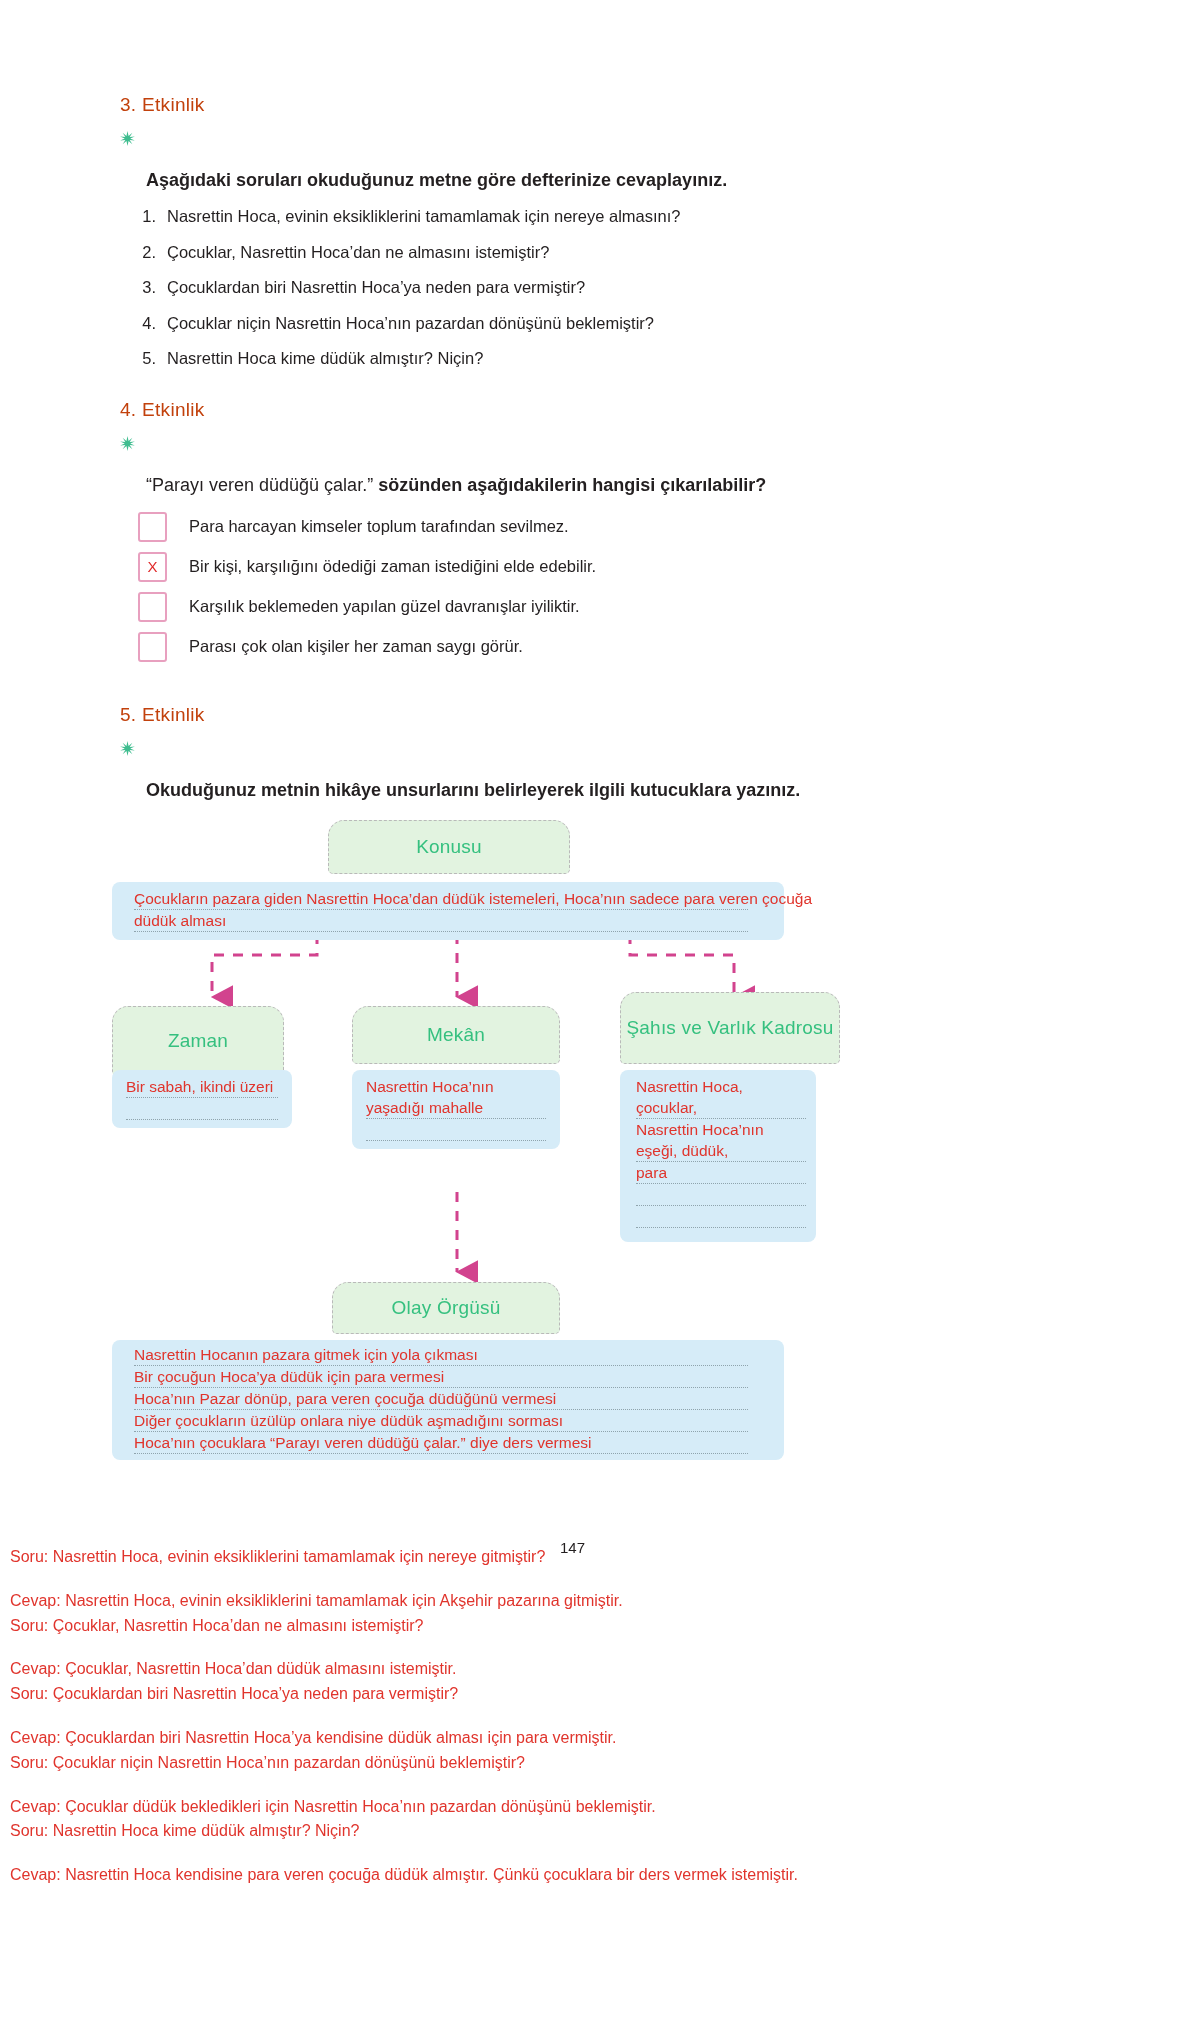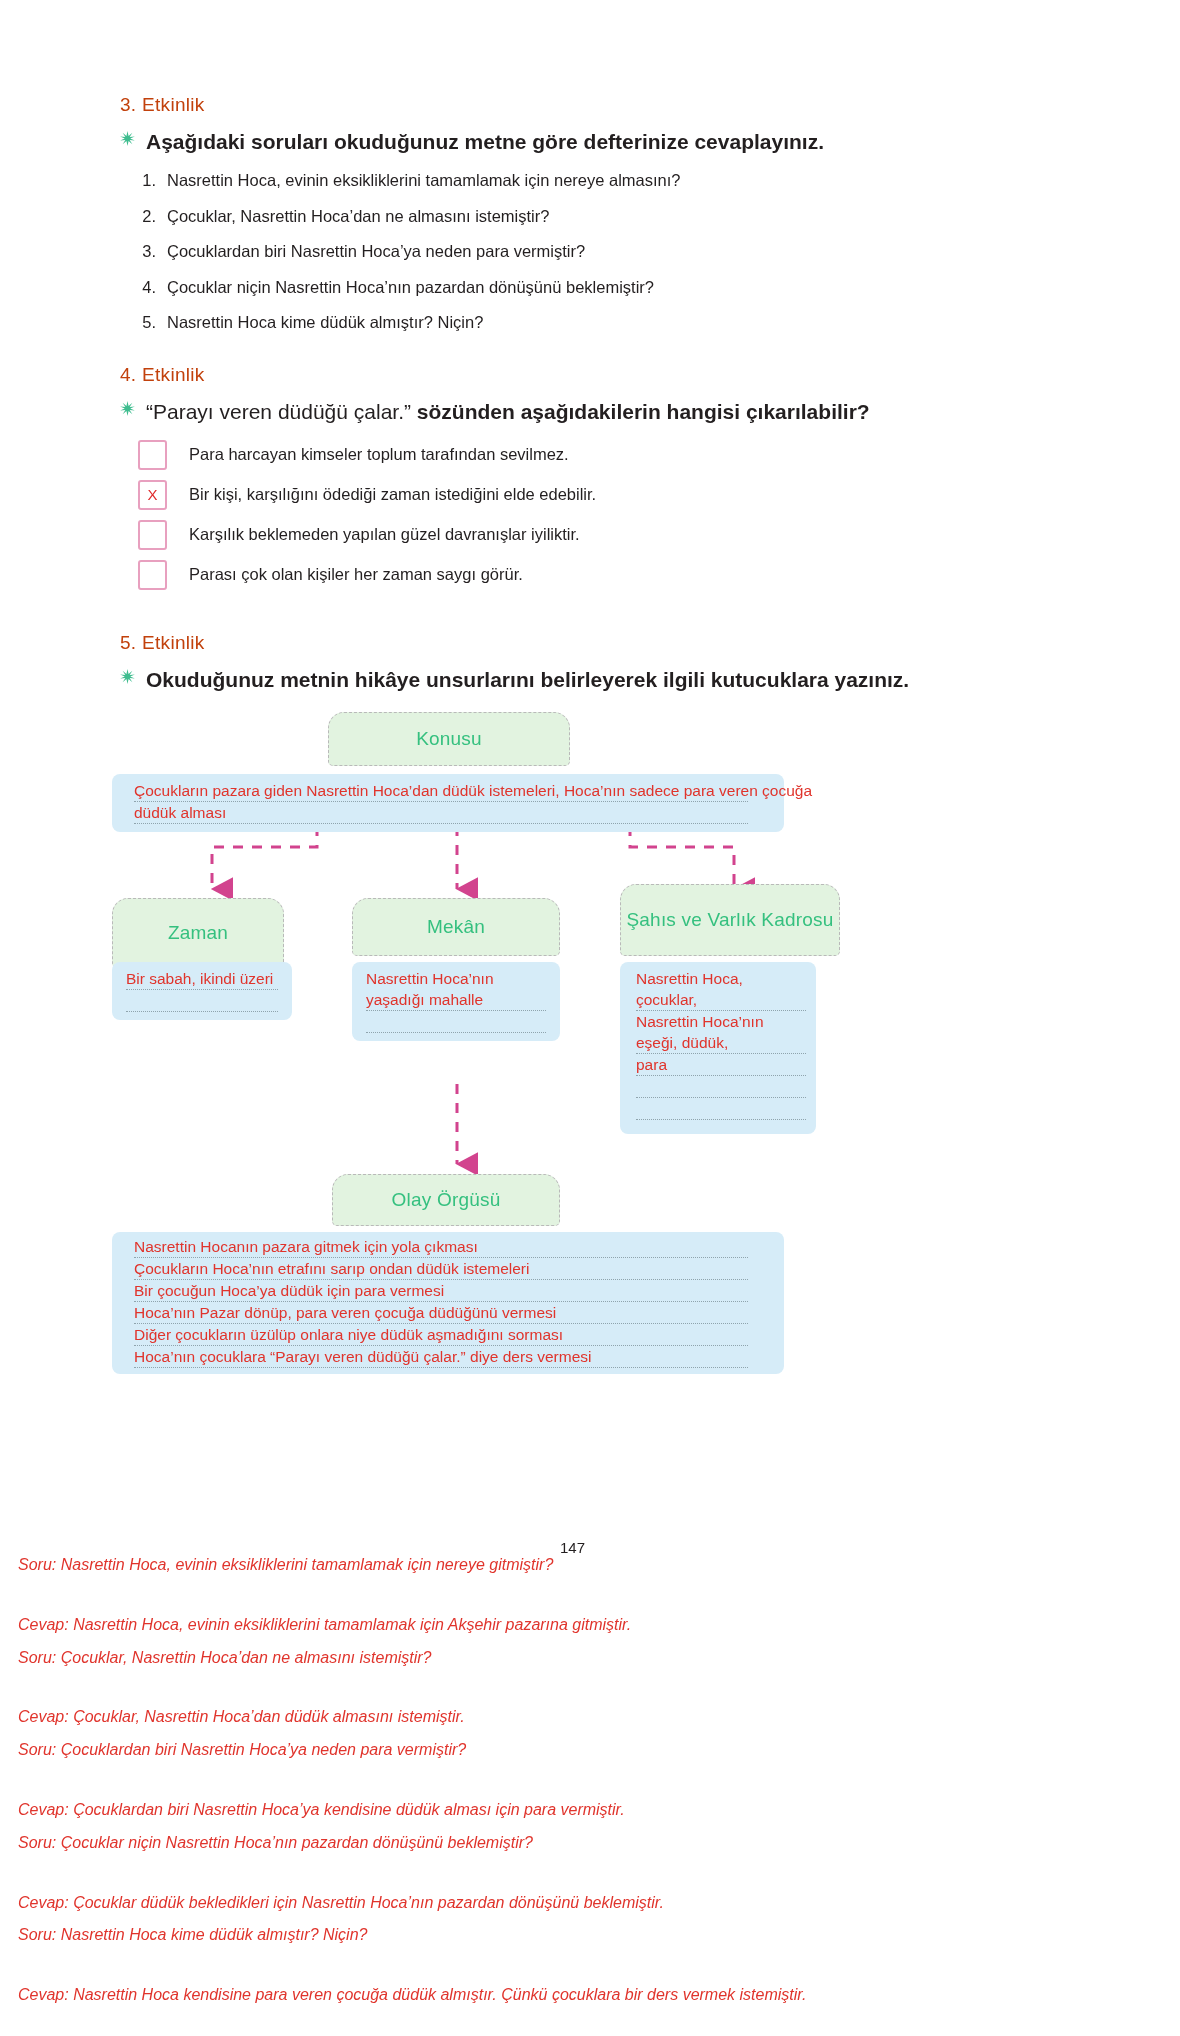--- a/index.html
+++ b/index.html
@@ -44,10 +44,11 @@
   }
   .star svg { display: block; }
   .instr-text {
-    font-size: 21px;
+    font-size: 18px;
     font-weight: bold;
     color: #231f20;
     line-height: 1.35;
+    margin-top: 40px;
   }
   .instr-text .reg { font-weight: normal; }
 

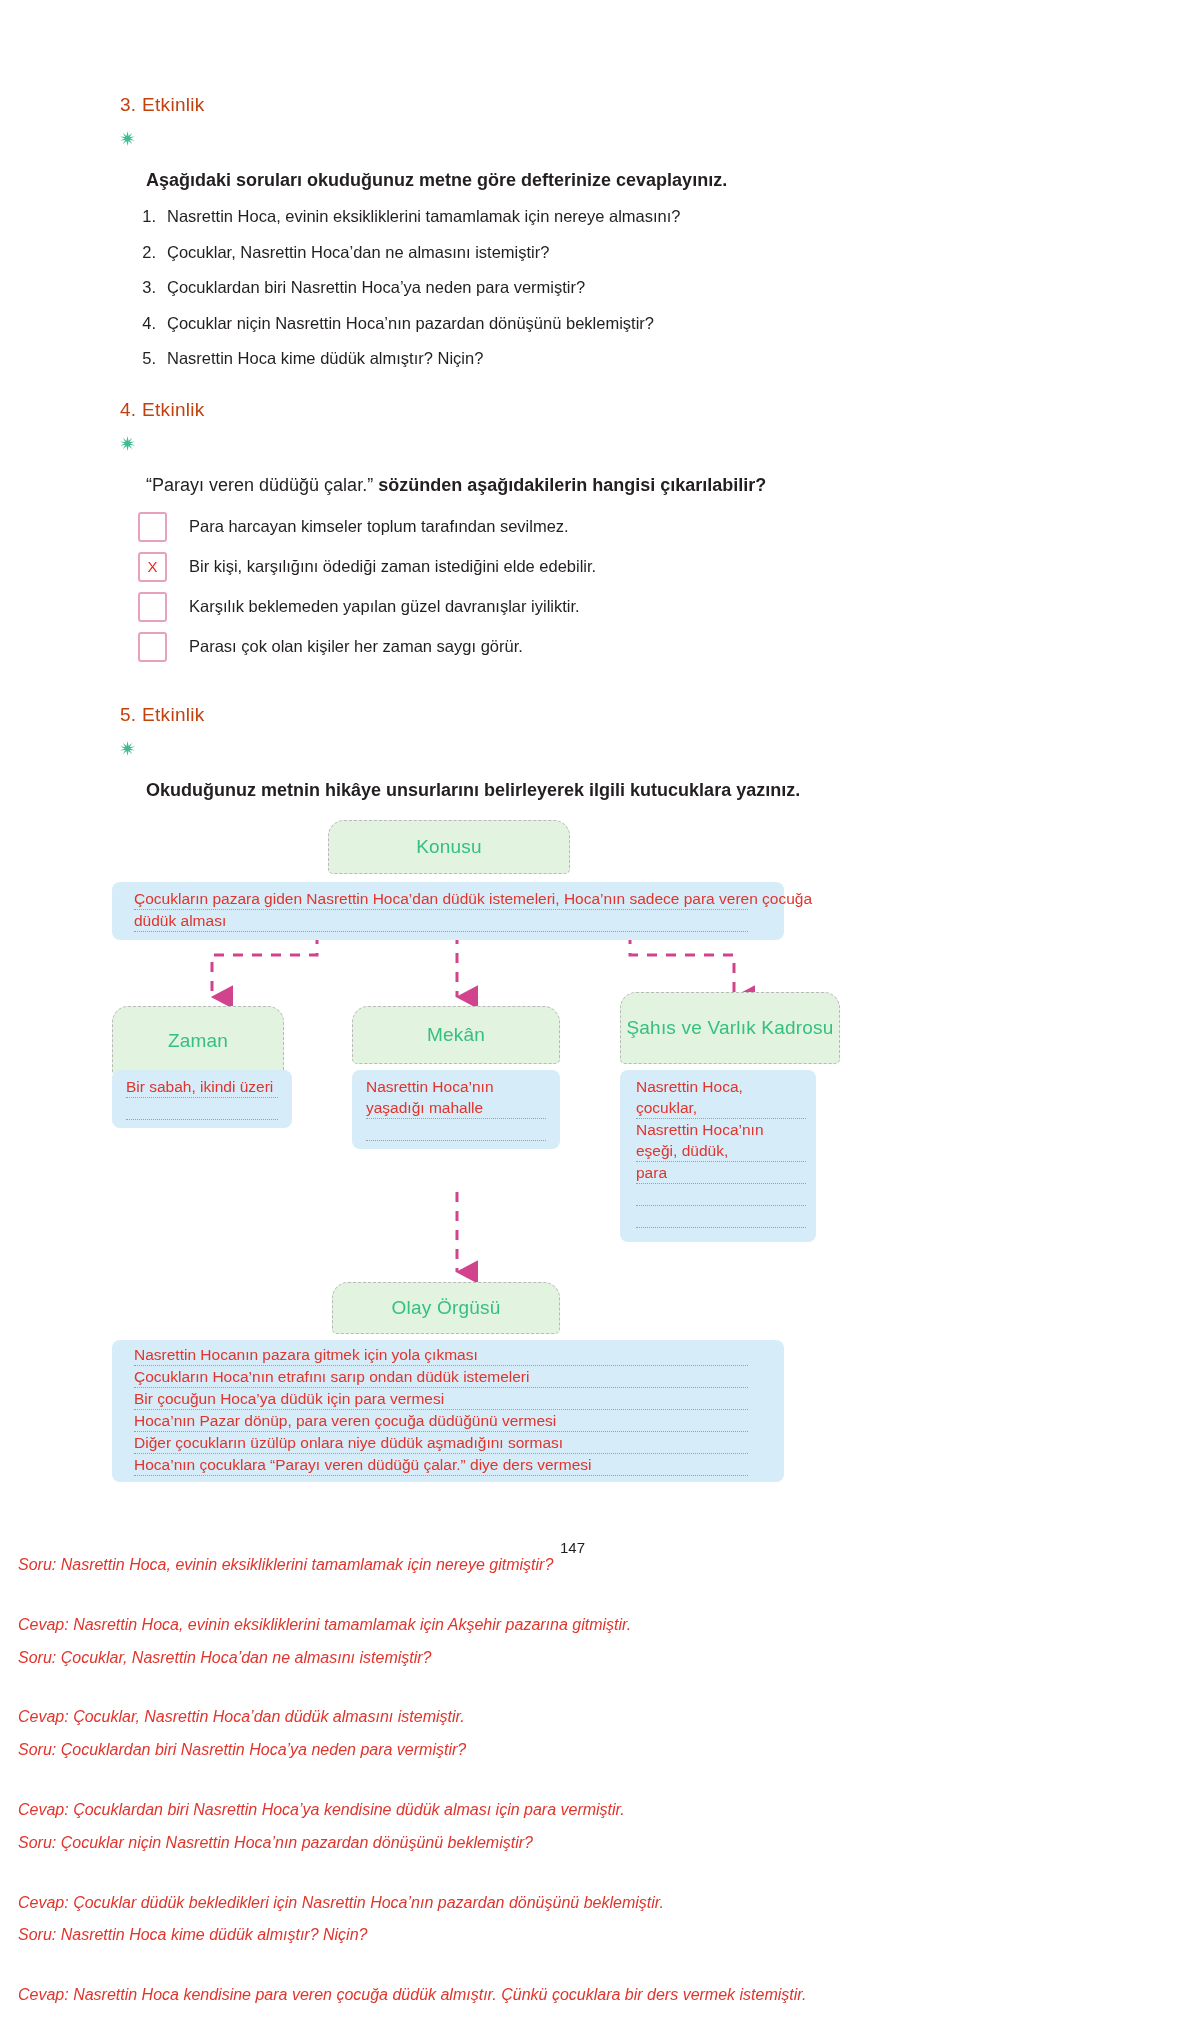--- a/index.html
+++ b/index.html
@@ -296,7 +296,6 @@
       </div>
       <div class="bbox" style="left:0px; top:520px; width:672px; padding-top:4px; padding-bottom:6px;">
         <div class="bline">Nasrettin Hocanın pazara gitmek için yola çıkması</div>
-        <div class="bline">Çocukların Hoca’nın etrafını sarıp ondan düdük istemeleri</div>
         <div class="bline">Bir çocuğun Hoca’ya düdük için para vermesi</div>
         <div class="bline">Hoca’nın Pazar dönüp, para veren çocuğa düdüğünü vermesi</div>
         <div class="bline">Diğer çocukların üzülüp onlara niye düdük aşmadığını sorması</div>

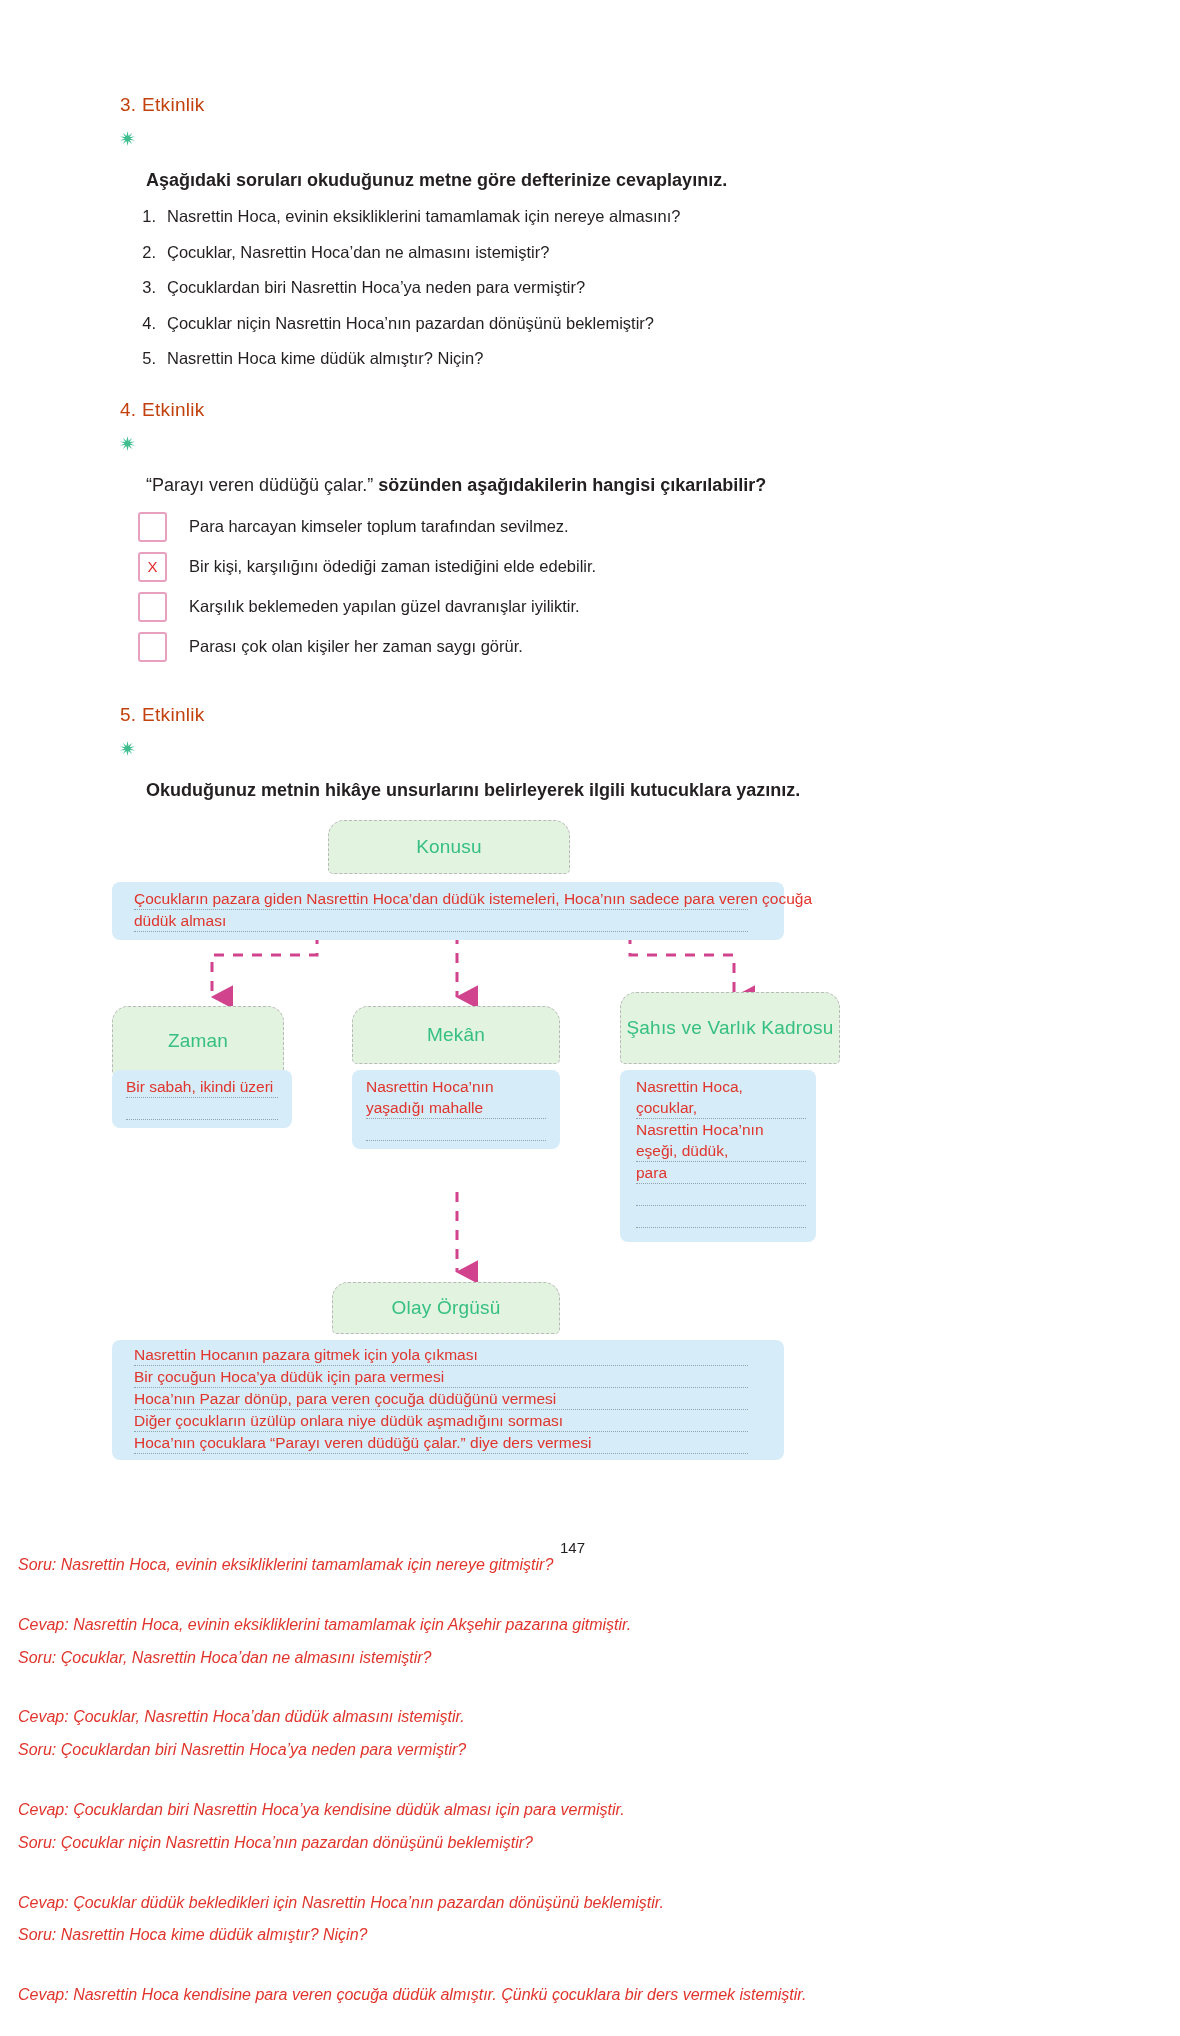--- a/index.html
+++ b/index.html
@@ -136,7 +136,7 @@
     font-size: 16px;
     line-height: 1.55;
   }
-  .ans-line { margin: 8px; font-style: italic; }
+  .ans-line { margin: 0; }
   .ans-gap { height: 19px; }
   .pagenum {
     position: absolute;

